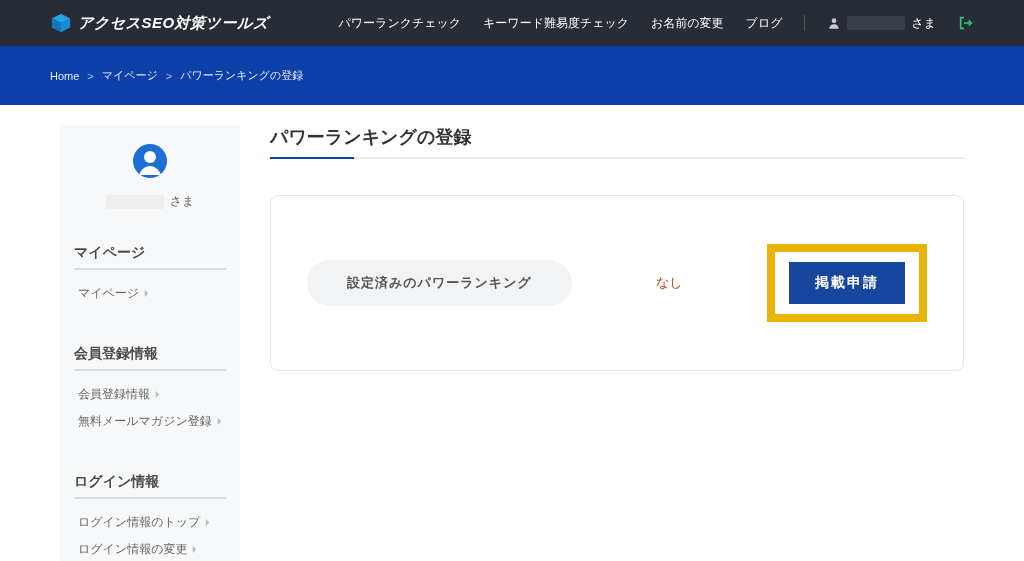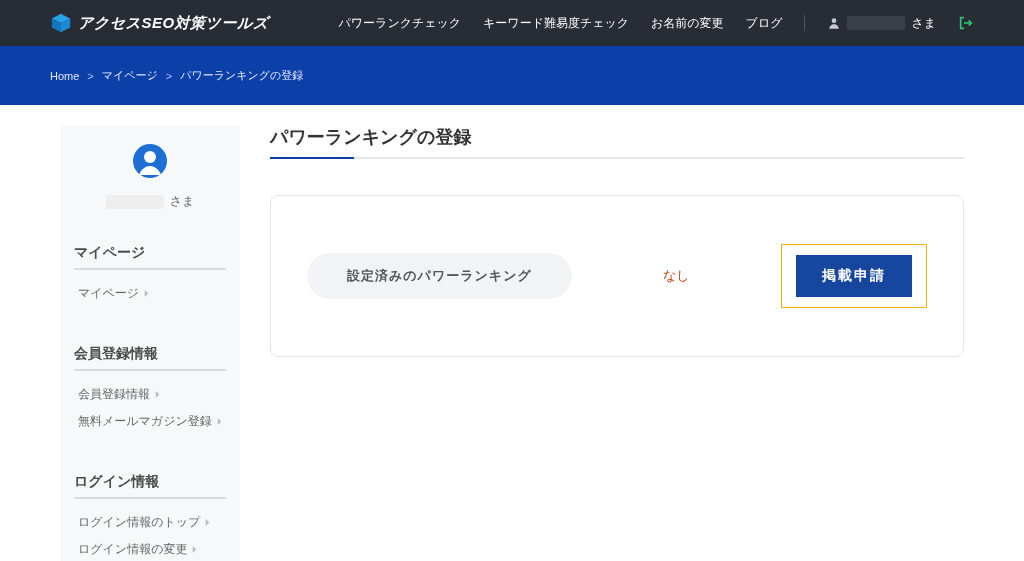--- a/index.html
+++ b/index.html
@@ -45,7 +45,7 @@
   .card { border: 1px solid #e4e6e9; border-radius: 8px; padding: 48px 36px; display: flex; align-items: center; gap: 40px; }
   .pill { background: #f2f3f5; border-radius: 999px; padding: 14px 40px; font-size: 13px; color: #555; font-weight: 600; letter-spacing: 1px; flex: 0 0 auto; min-width: 260px; text-align: center; }
   .status-val { flex: 1; text-align: center; font-size: 13px; color: #c2410c; }
-  .apply-wrap { border: 1px solid #eab308; padding: 10px 14px; }
+  .apply-wrap { border: 8px solid #eab308; padding: 10px 14px; }
   .apply-btn { background: #17469e; color: #fff; border: none; padding: 12px 26px; font-size: 14px; font-weight: 600; letter-spacing: 2px; cursor: pointer; }
 </style>
 </head>

